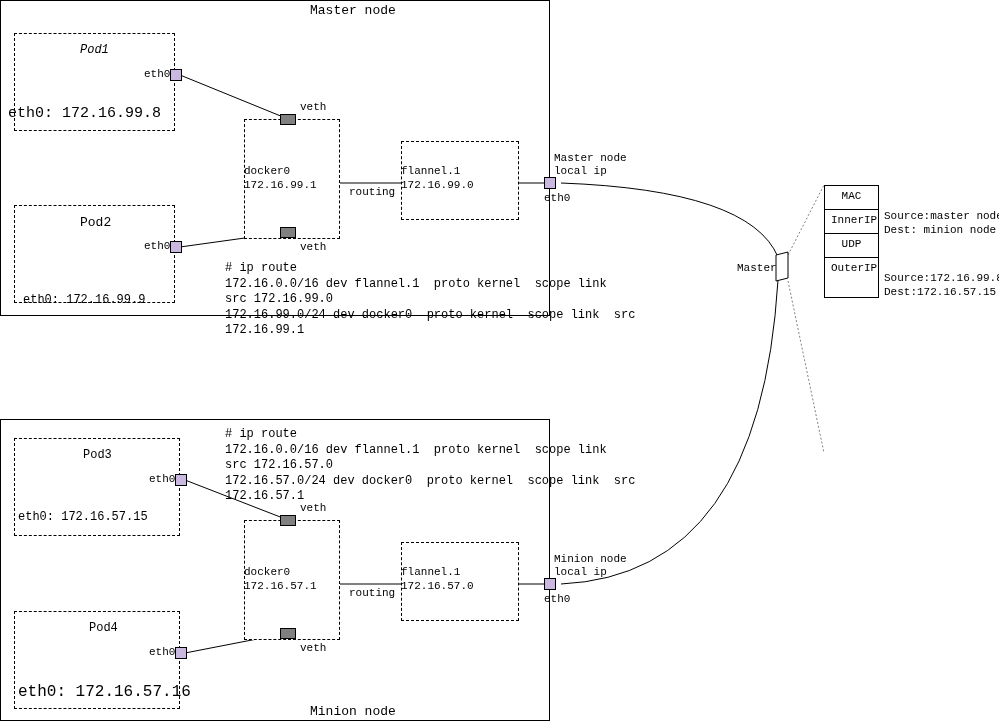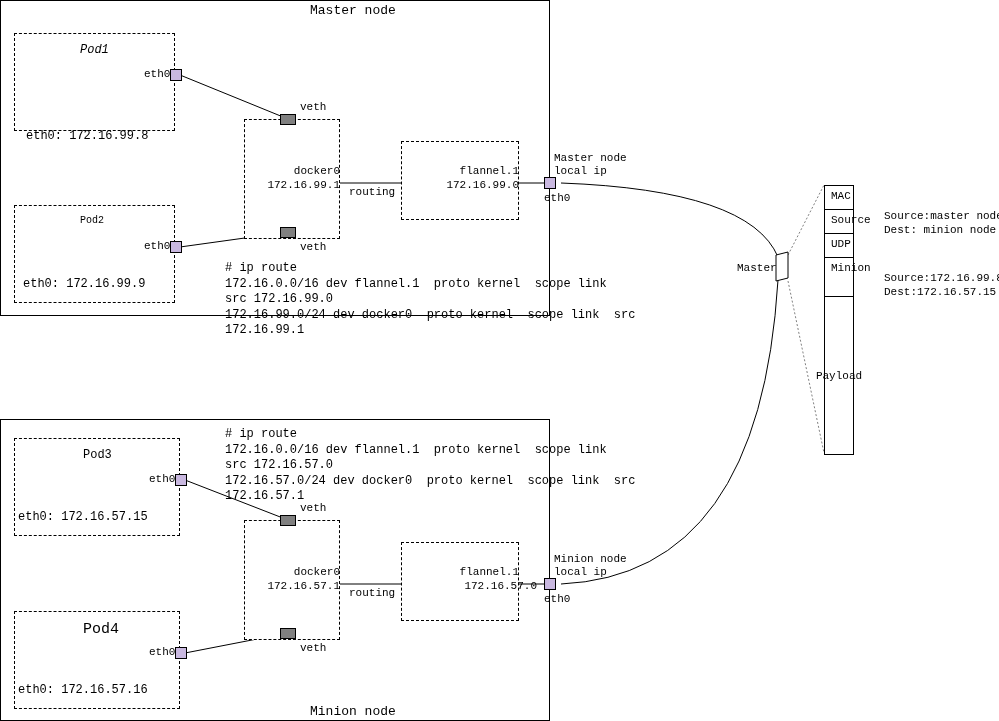--- a/index.html
+++ b/index.html
@@ -109,7 +109,7 @@
 
 <div class="dashed-box" style="left:14px; top:33px; width:161px; height:98px;"></div>
 <div class="label" style="left:80px; top:43px; font-size:12px;font-style:italic;">Pod1</div>
-<div class="label" style="left:26px; top:105px; font-size:12px;margin-top:24px;">eth0: 172.16.99.8</div>
+<div class="label" style="left:8px; top:105px; font-size:15px;">eth0: 172.16.99.8</div>
 <div class="port" style="left:170px; top:69px;"></div>
 <div class="label" style="left:144px; top:68px;">eth0</div>
 

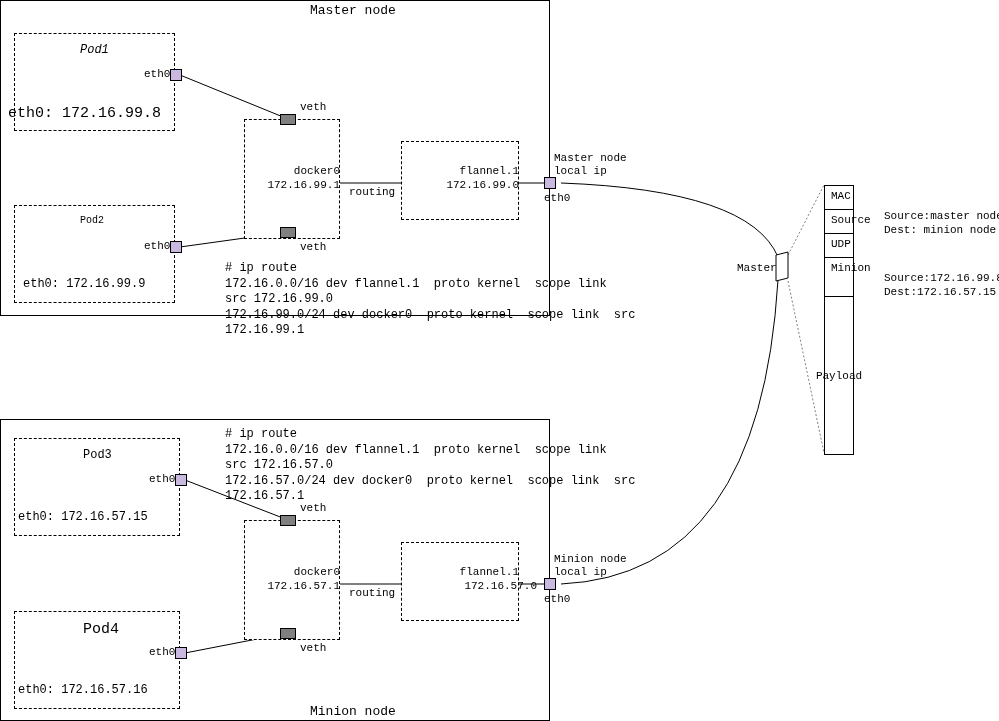--- a/index.html
+++ b/index.html
@@ -28,7 +28,7 @@
     white-space: nowrap;
   }
   .label-center {
-    text-align: right;
+    text-align: left;
   }
   .port {
     position: absolute;

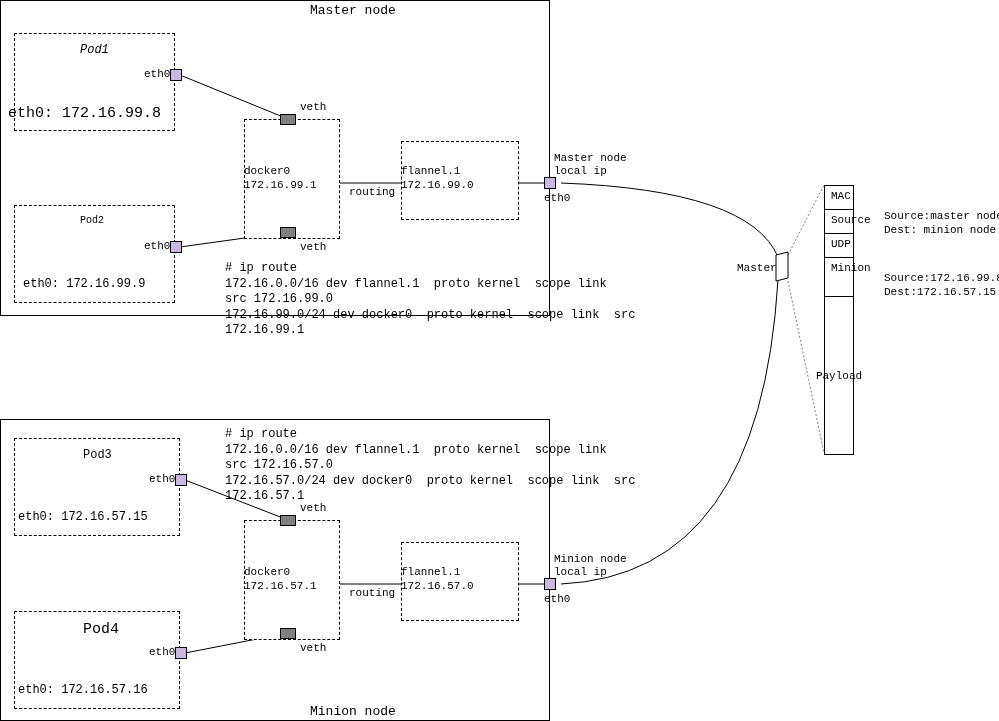--- a/index.html
+++ b/index.html
@@ -186,7 +186,7 @@
 
 <div class="label" style="left:737px; top:262px;">Master</div>
 
-<div class="packet-table" style="left:824px; top:185px; width:30px;">
+<div class="packet-table" style="left:824px; top:185px; width:55px;">
   <div class="packet-row" style="height:24px;">MAC</div>
   <div class="packet-row" style="height:24px;">Source</div>
   <div class="packet-row" style="height:24px;">UDP</div>

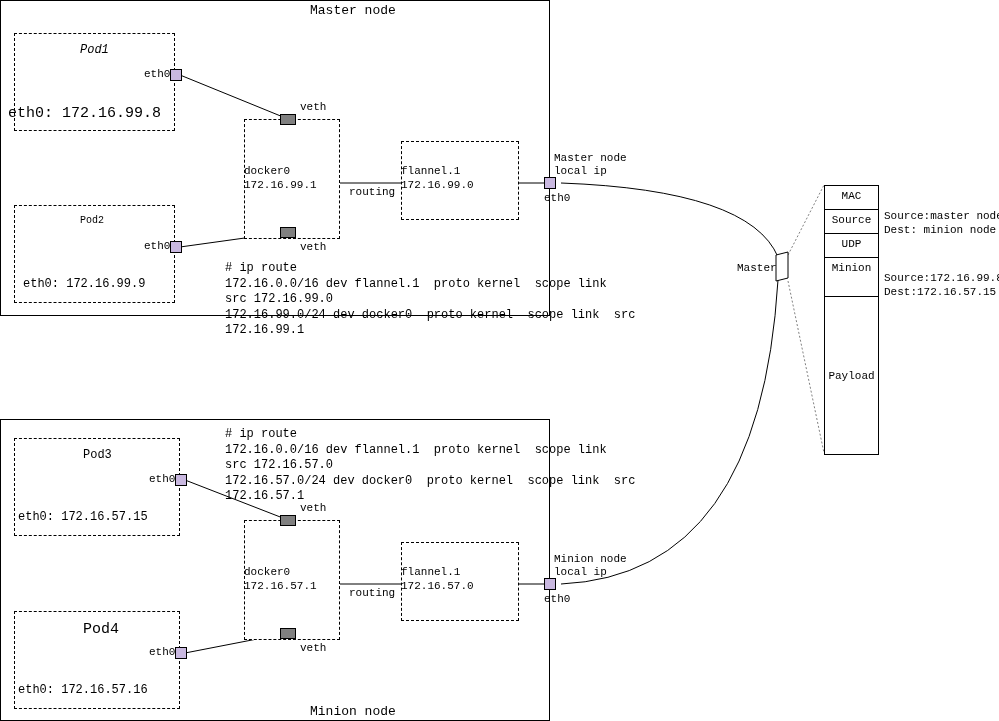--- a/index.html
+++ b/index.html
@@ -114,7 +114,7 @@
 <div class="label" style="left:144px; top:68px;">eth0</div>
 
 <div class="dashed-box" style="left:14px; top:205px; width:161px; height:98px;"></div>
-<div class="label" style="left:80px; top:215px; font-size:10px;">Pod2</div>
+<div class="label" style="left:80px; top:215px; font-size:13px;">Pod2</div>
 <div class="label" style="left:23px; top:277px; font-size:12px;">eth0: 172.16.99.9</div>
 <div class="port" style="left:170px; top:241px;"></div>
 <div class="label" style="left:144px; top:240px;">eth0</div>

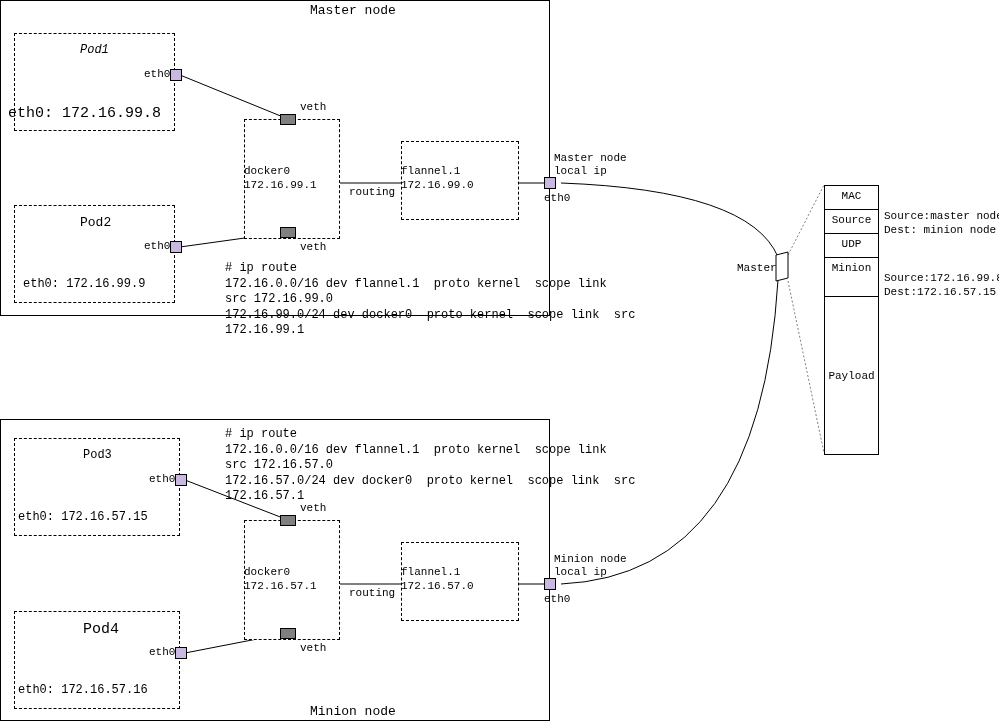--- a/index.html
+++ b/index.html
@@ -188,7 +188,7 @@
 
 <div class="packet-table" style="left:824px; top:185px; width:55px;">
   <div class="packet-row" style="height:24px;">MAC</div>
-  <div class="packet-row" style="height:24px;">Source</div>
+  <div class="packet-row" style="height:24px;">InnerIP</div>
   <div class="packet-row" style="height:24px;">UDP</div>
   <div class="packet-row" style="height:39px;">Minion</div>
   <div class="packet-row" style="height:157px; display:flex; align-items:center; justify-content:center;">Payload</div>

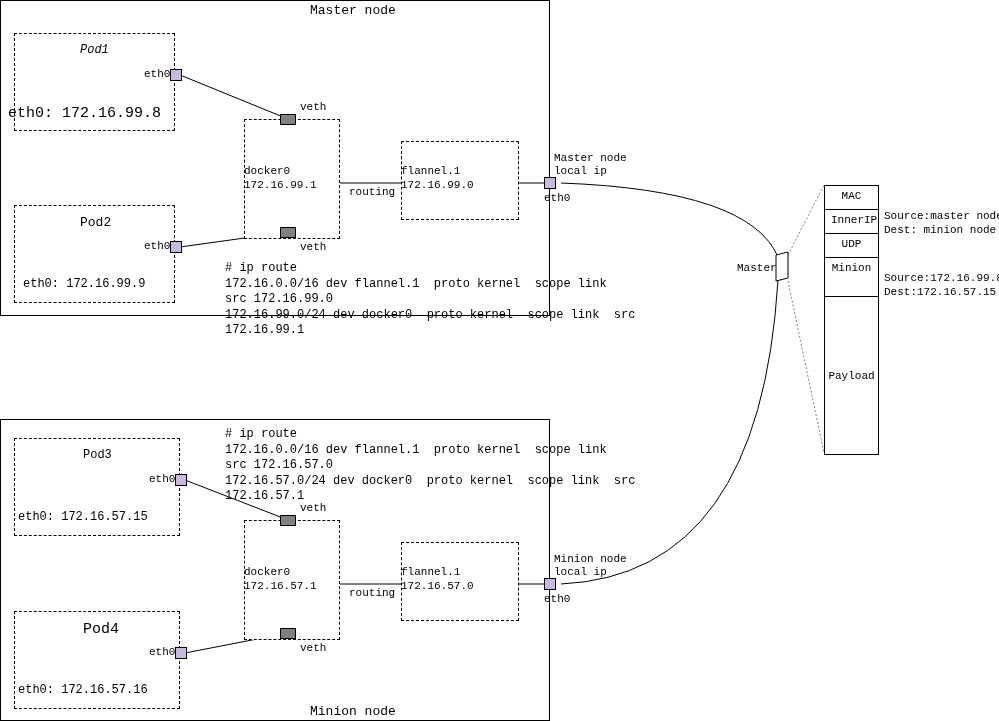--- a/index.html
+++ b/index.html
@@ -190,7 +190,7 @@
   <div class="packet-row" style="height:24px;">MAC</div>
   <div class="packet-row" style="height:24px;">InnerIP</div>
   <div class="packet-row" style="height:24px;">UDP</div>
-  <div class="packet-row" style="height:39px;">Minion</div>
+  <div class="packet-row" style="height:39px;">OuterIP</div>
   <div class="packet-row" style="height:157px; display:flex; align-items:center; justify-content:center;">Payload</div>
 </div>
 

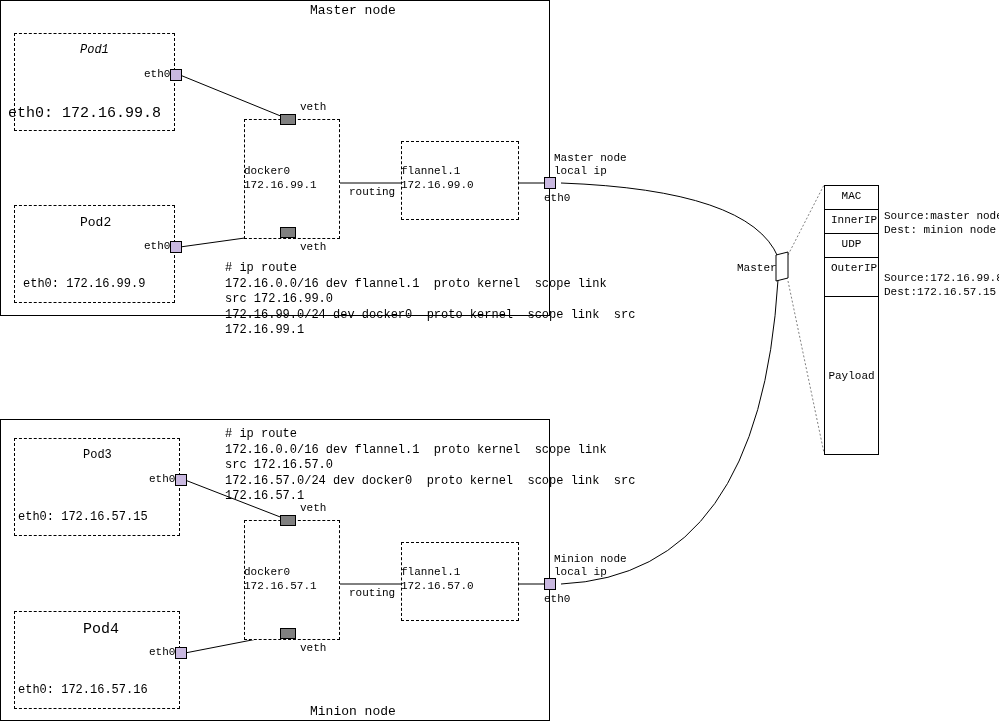--- a/index.html
+++ b/index.html
@@ -115,7 +115,7 @@
 
 <div class="dashed-box" style="left:14px; top:205px; width:161px; height:98px;"></div>
 <div class="label" style="left:80px; top:215px; font-size:13px;">Pod2</div>
-<div class="label" style="left:23px; top:277px; font-size:12px;">eth0: 172.16.99.9</div>
+<div class="label" style="left:23px; top:293px; font-size:12px;">eth0: 172.16.99.9</div>
 <div class="port" style="left:170px; top:241px;"></div>
 <div class="label" style="left:144px; top:240px;">eth0</div>
 

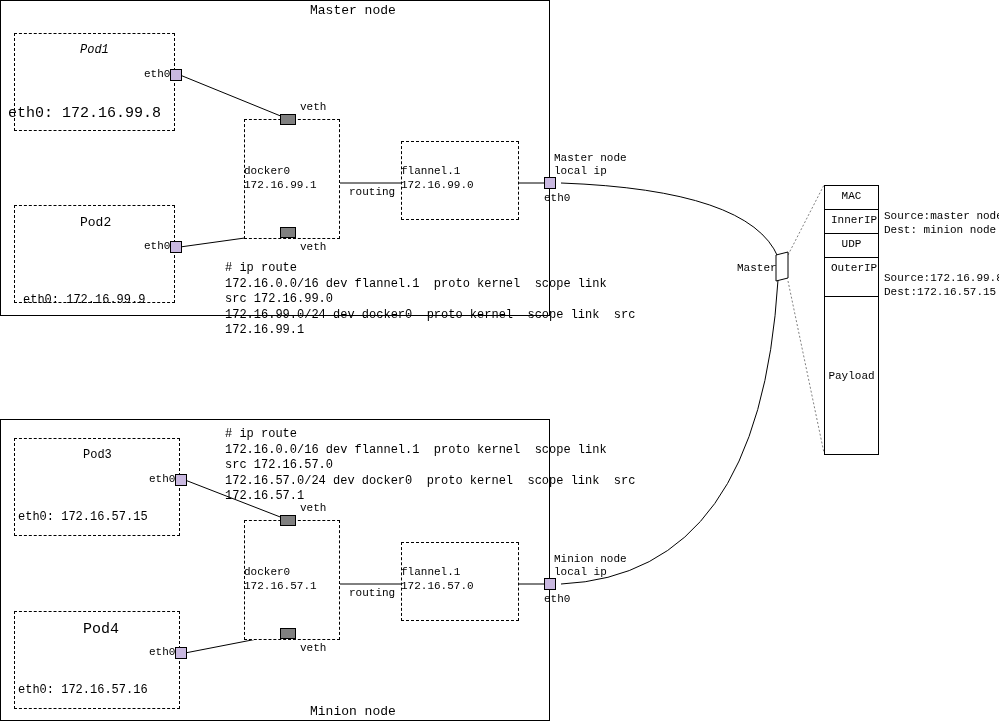--- a/index.html
+++ b/index.html
@@ -191,7 +191,6 @@
   <div class="packet-row" style="height:24px;">InnerIP</div>
   <div class="packet-row" style="height:24px;">UDP</div>
   <div class="packet-row" style="height:39px;">OuterIP</div>
-  <div class="packet-row" style="height:157px; display:flex; align-items:center; justify-content:center;">Payload</div>
 </div>
 
 <div class="label" style="left:884px; top:209px; white-space:pre; line-height:1.3;">Source:master node ip

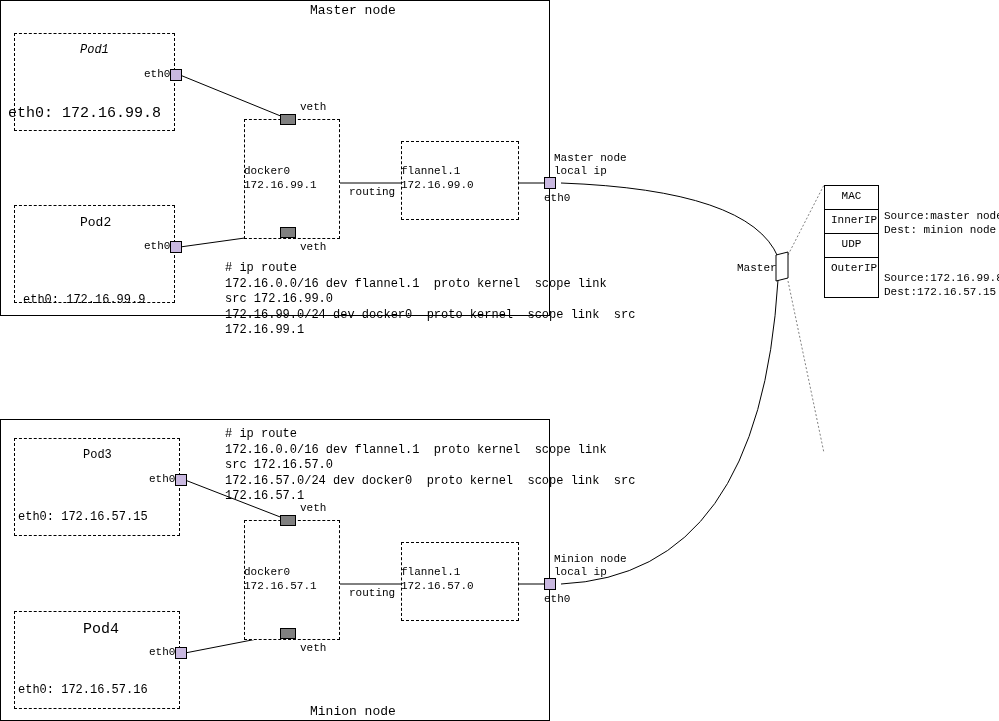--- a/index.html
+++ b/index.html
@@ -154,7 +154,7 @@
 <div class="label" style="left:149px; top:473px;">eth0</div>
 
 <div class="dashed-box" style="left:14px; top:611px; width:166px; height:98px;"></div>
-<div class="label" style="left:83px; top:621px; font-size:15px;">Pod4</div>
+<div class="label" style="left:89px; top:621px; font-size:12px;">Pod4</div>
 <div class="label" style="left:18px; top:683px; font-size:12px;text-align:center;">eth0: 172.16.57.16</div>
 <div class="port" style="left:175px; top:647px;"></div>
 <div class="label" style="left:149px; top:646px;">eth0</div>

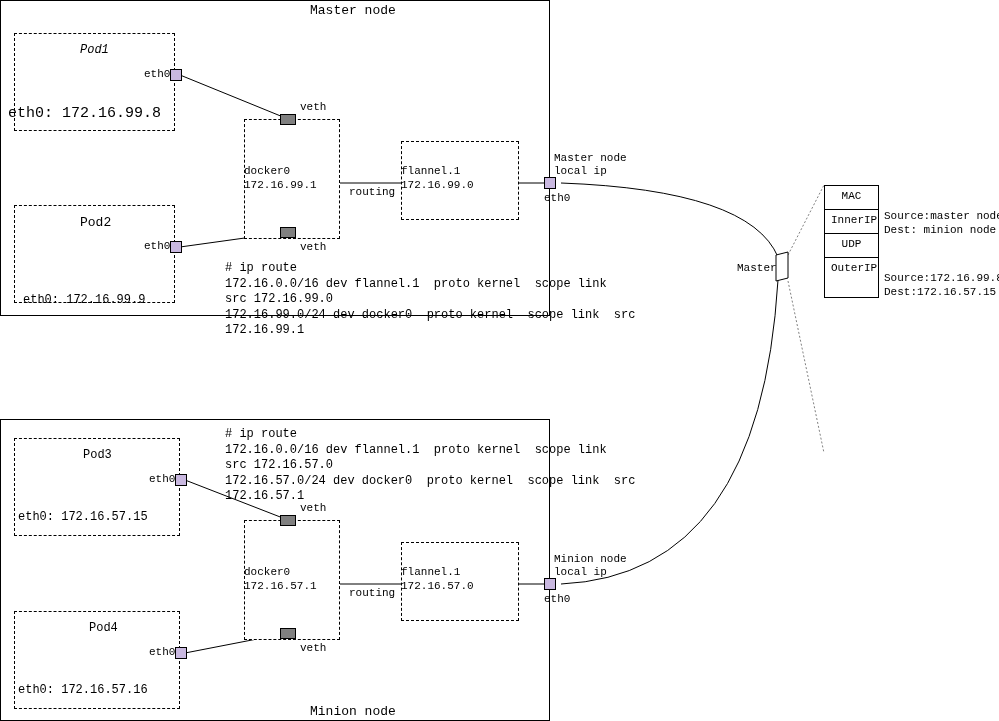--- a/index.html
+++ b/index.html
@@ -155,7 +155,7 @@
 
 <div class="dashed-box" style="left:14px; top:611px; width:166px; height:98px;"></div>
 <div class="label" style="left:89px; top:621px; font-size:12px;">Pod4</div>
-<div class="label" style="left:18px; top:683px; font-size:12px;text-align:center;">eth0: 172.16.57.16</div>
+<div class="label" style="left:18px; top:683px; font-size:16px;text-align:center;">eth0: 172.16.57.16</div>
 <div class="port" style="left:175px; top:647px;"></div>
 <div class="label" style="left:149px; top:646px;">eth0</div>
 

